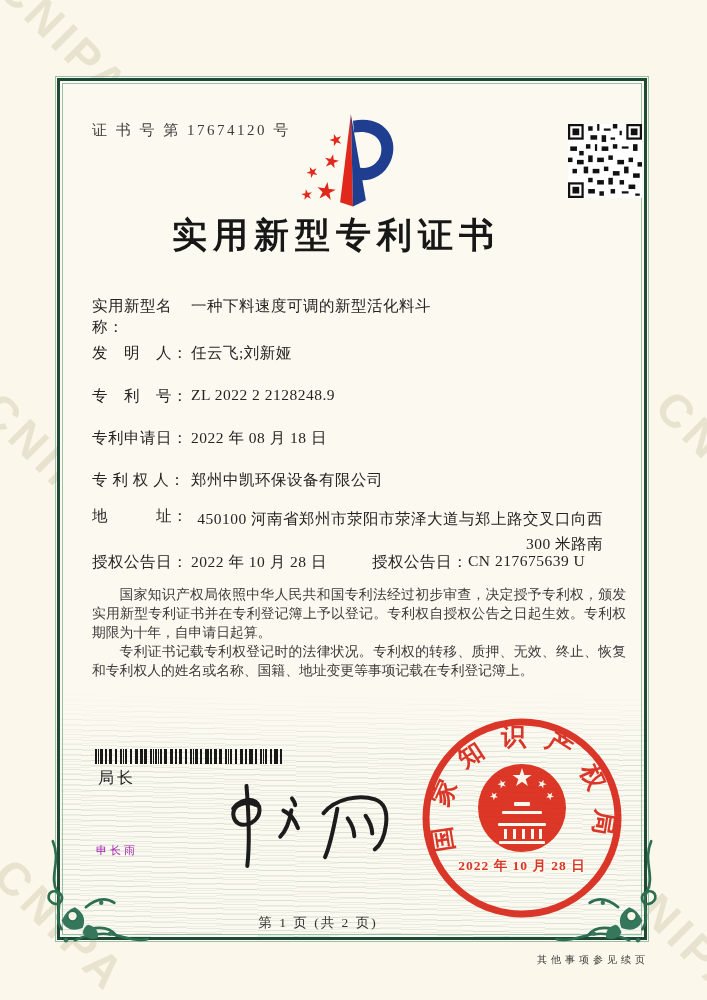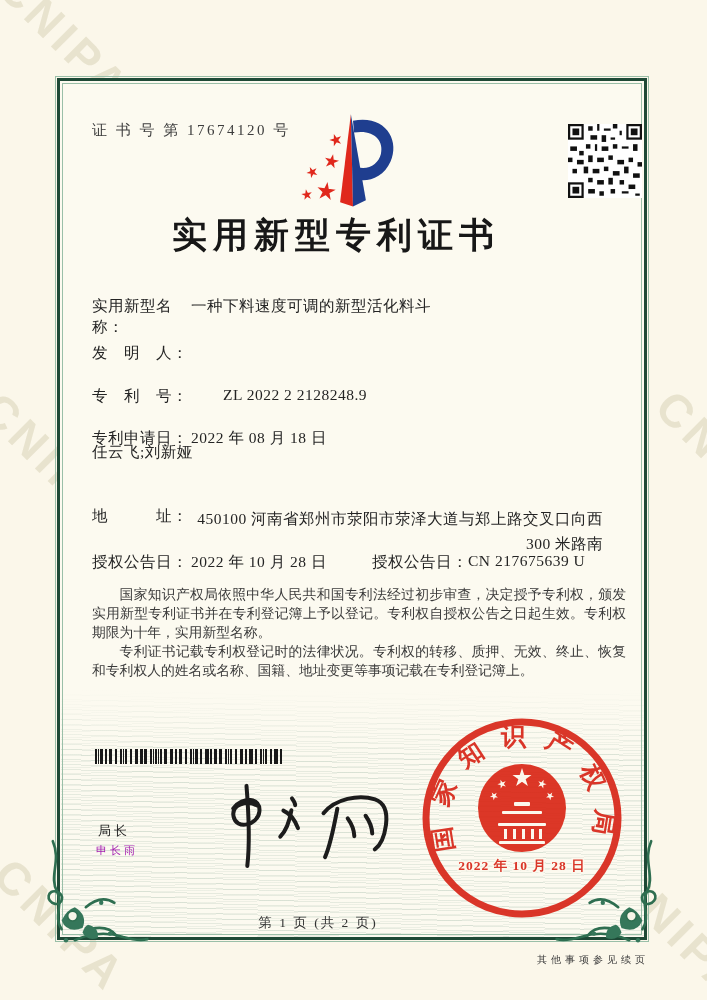--- a/index.html
+++ b/index.html
@@ -145,7 +145,7 @@
     <span class="lbl">实用新型名称：</span>
     <span class="val">一种下料速度可调的新型活化料斗</span>
   </div>
-  <div class="abs z3 row" style="top:343px;flex-direction:column;">
+  <div class="abs z3 row" style="top:343px;">
     <span class="lbl">发　明　人：</span>
     <span class="val">任云飞;刘新娅</span>
   </div>

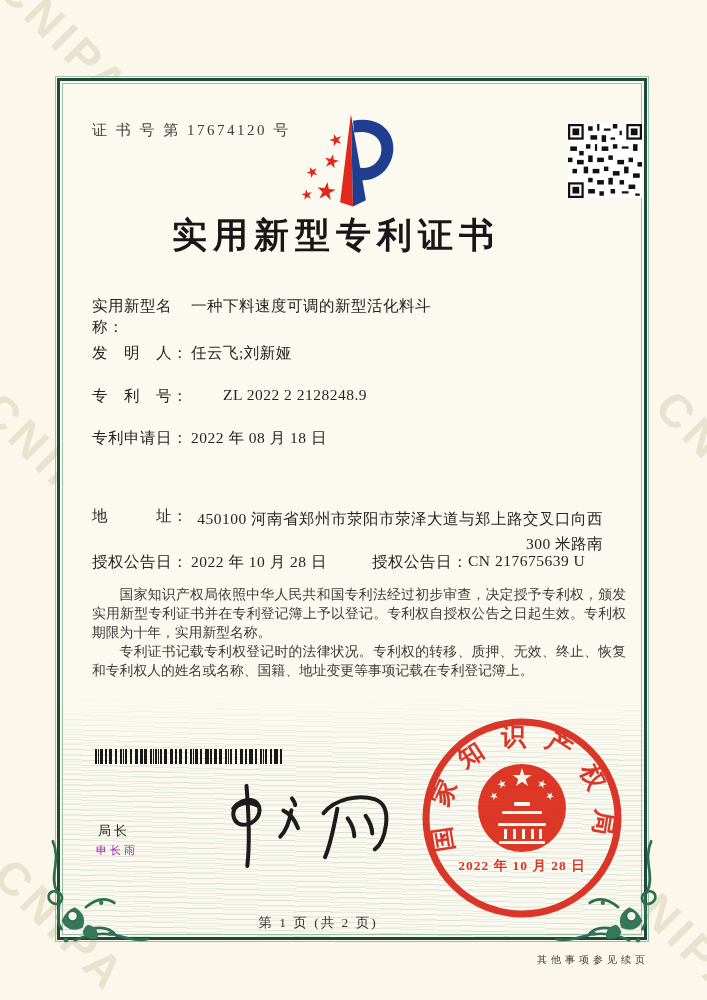--- a/index.html
+++ b/index.html
@@ -149,7 +149,7 @@
     <span class="lbl">发　明　人：</span>
     <span class="val">任云飞;刘新娅</span>
   </div>
-  <div class="abs z3 row" style="top:386px;gap:32px;">
+  <div class="abs z3 row" style="top:386px;">
     <span class="lbl">专　利　号：</span>
     <span class="val">ZL 2022 2 2128248.9</span>
   </div>

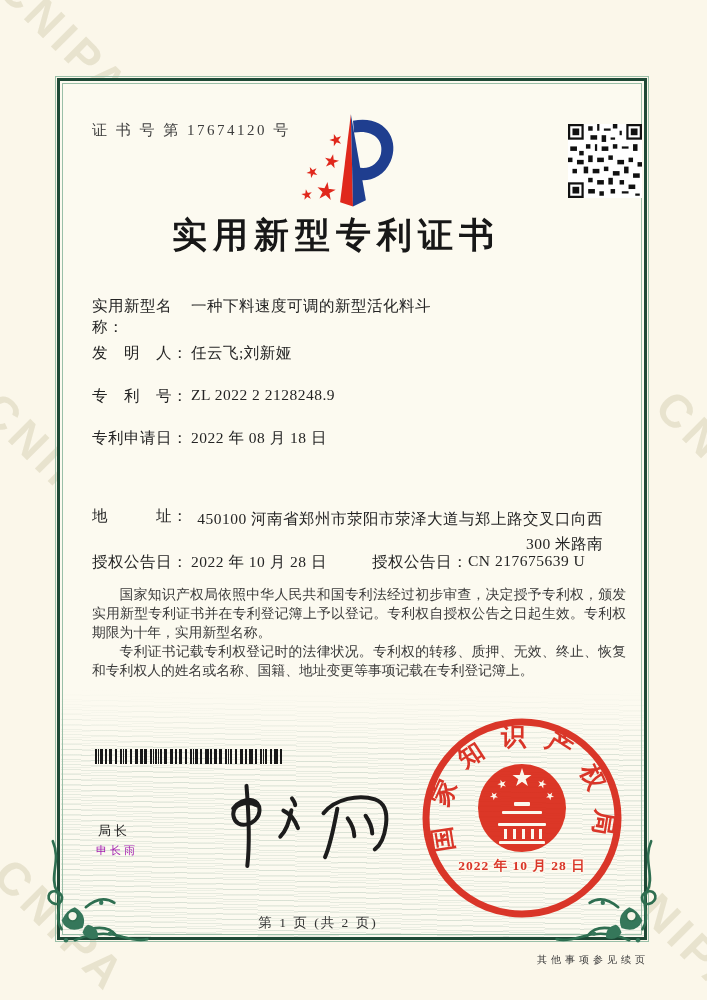--- a/index.html
+++ b/index.html
@@ -157,6 +157,10 @@
     <span class="lbl">专利申请日：</span>
     <span class="val">2022 年 08 月 18 日</span>
   </div>
+  <div class="abs z3 row" style="top:470px;">
+    <span class="lbl">专 利 权 人：</span>
+    <span class="val">郑州中凯环保设备有限公司</span>
+  </div>
   <div class="abs z3 row" style="top:506px;">
     <span class="lbl">地　　　址：</span>
     <span class="val addr-val">450100 河南省郑州市荥阳市荥泽大道与郑上路交叉口向西 300 米路南</span>

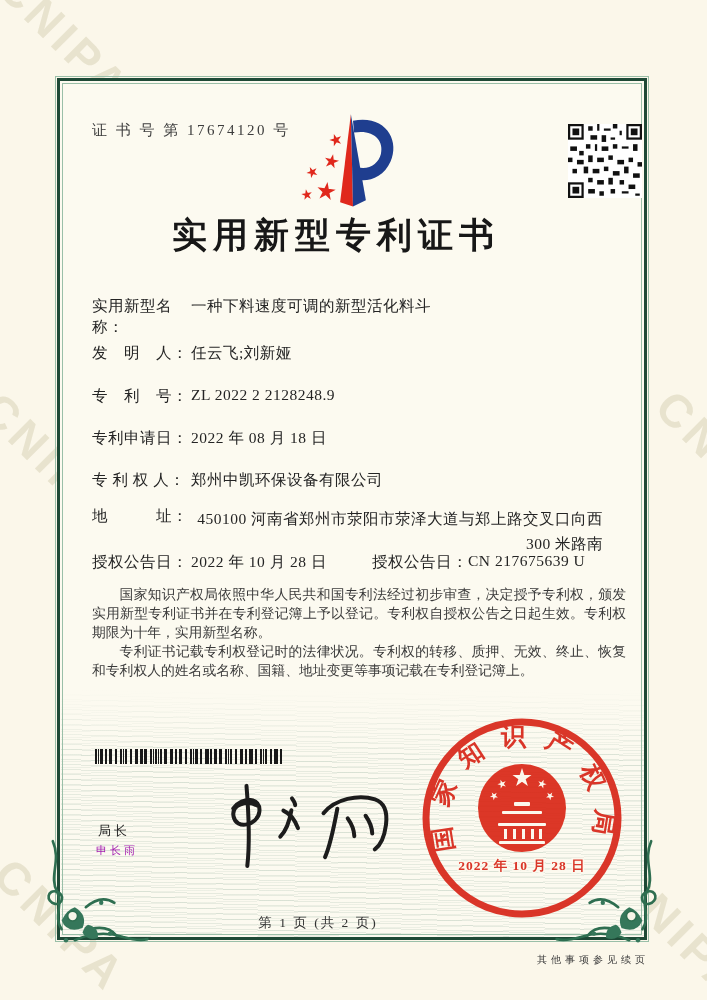--- a/index.html
+++ b/index.html
@@ -175,7 +175,7 @@
   </div>
 
   <div class="abs z3 paras">
-    <p>国家知识产权局依照中华人民共和国专利法经过初步审查，决定授予专利权，颁发实用新型专利证书并在专利登记簿上予以登记。专利权自授权公告之日起生效。专利权期限为十年，实用新型名称。</p>
+    <p>国家知识产权局依照中华人民共和国专利法经过初步审查，决定授予专利权，颁发实用新型专利证书并在专利登记簿上予以登记。专利权自授权公告之日起生效。专利权期限为十年，自申请日起算。</p>
     <p>专利证书记载专利权登记时的法律状况。专利权的转移、质押、无效、终止、恢复和专利权人的姓名或名称、国籍、地址变更等事项记载在专利登记簿上。</p>
   </div>
 

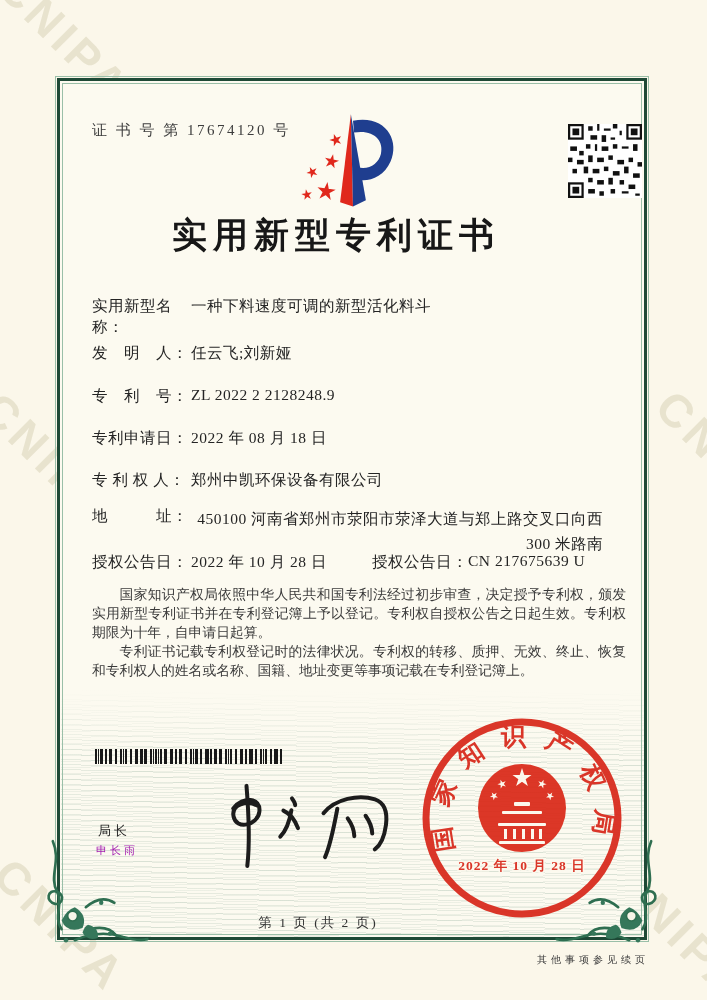--- a/index.html
+++ b/index.html
@@ -39,7 +39,7 @@
        repeating-linear-gradient(90deg,#191919 0 2px,transparent 2px 5px),
        repeating-linear-gradient(90deg,#191919 0 1px,transparent 1px 7px),
        repeating-linear-gradient(90deg,transparent 0 3px,#191919 3px 4px,transparent 4px 11px);}
-  .sig-title{left:98px;top:822px;font-size:13px;letter-spacing:3px;color:#222;}
+  .sig-title{left:98px;top:768px;font-size:16px;letter-spacing:3px;color:#222;}
   .sig-name{left:96px;top:843px;font-size:11px;letter-spacing:3px;color:#a21caf;}
   .footer-page{left:57px;top:914px;width:522px;text-align:center;font-size:13.5px;
                letter-spacing:2px;color:#333;}

